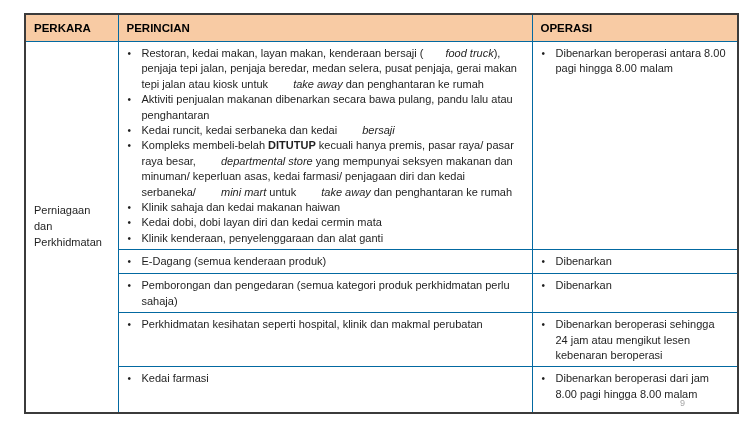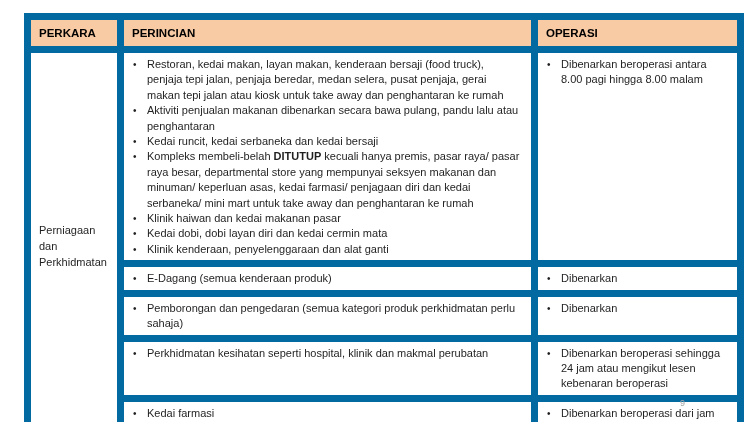--- a/index.html
+++ b/index.html
@@ -22,7 +22,7 @@
     font-size:11px;
   }
   th,td{
-    border:7px solid #0369a1;
+    border:1px solid #0369a1;
     vertical-align:top;
     padding:0;
   }

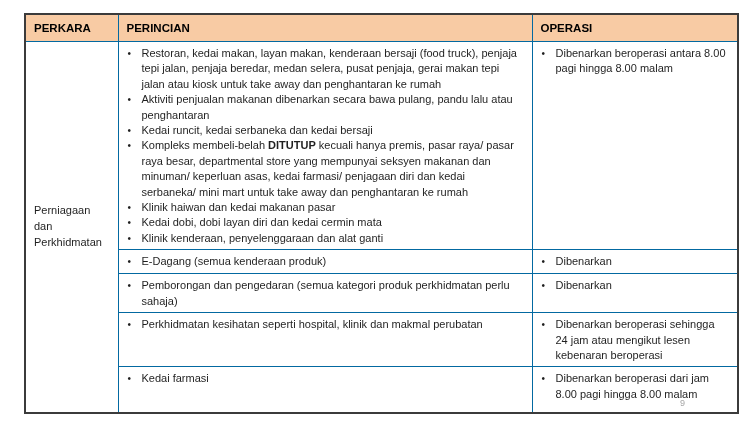--- a/index.html
+++ b/index.html
@@ -63,7 +63,7 @@
     font-size:10px;
   }
   .li-text{flex:1;}
-  .seg-italic{}
+  .seg-italic{font-style:italic;margin-left:22px;}
   .seg-bold{font-weight:bold;}
   .page-number{
     position:absolute;

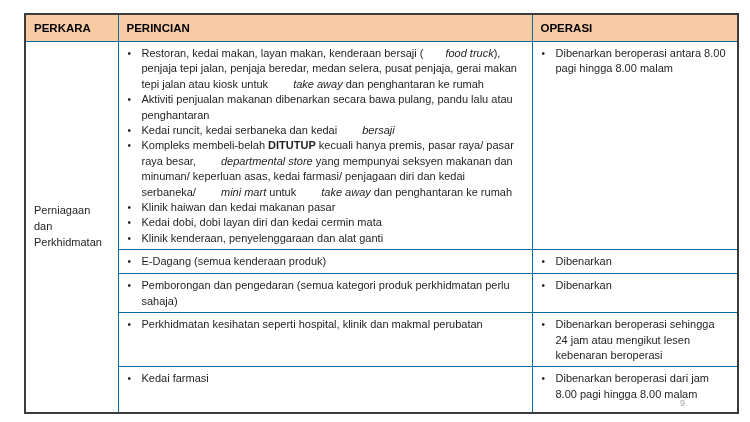--- a/index.html
+++ b/index.html
@@ -114,7 +114,7 @@
               </li>
               <li>
                 <span class="bullet">•</span>
-                <span class="li-text"><span>Klinik haiwan dan kedai makanan pasar</span></span>
+                <span class="li-text"><span>Klinik sahaja dan kedai makanan haiwan</span></span>
               </li>
               <li>
                 <span class="bullet">•</span>

